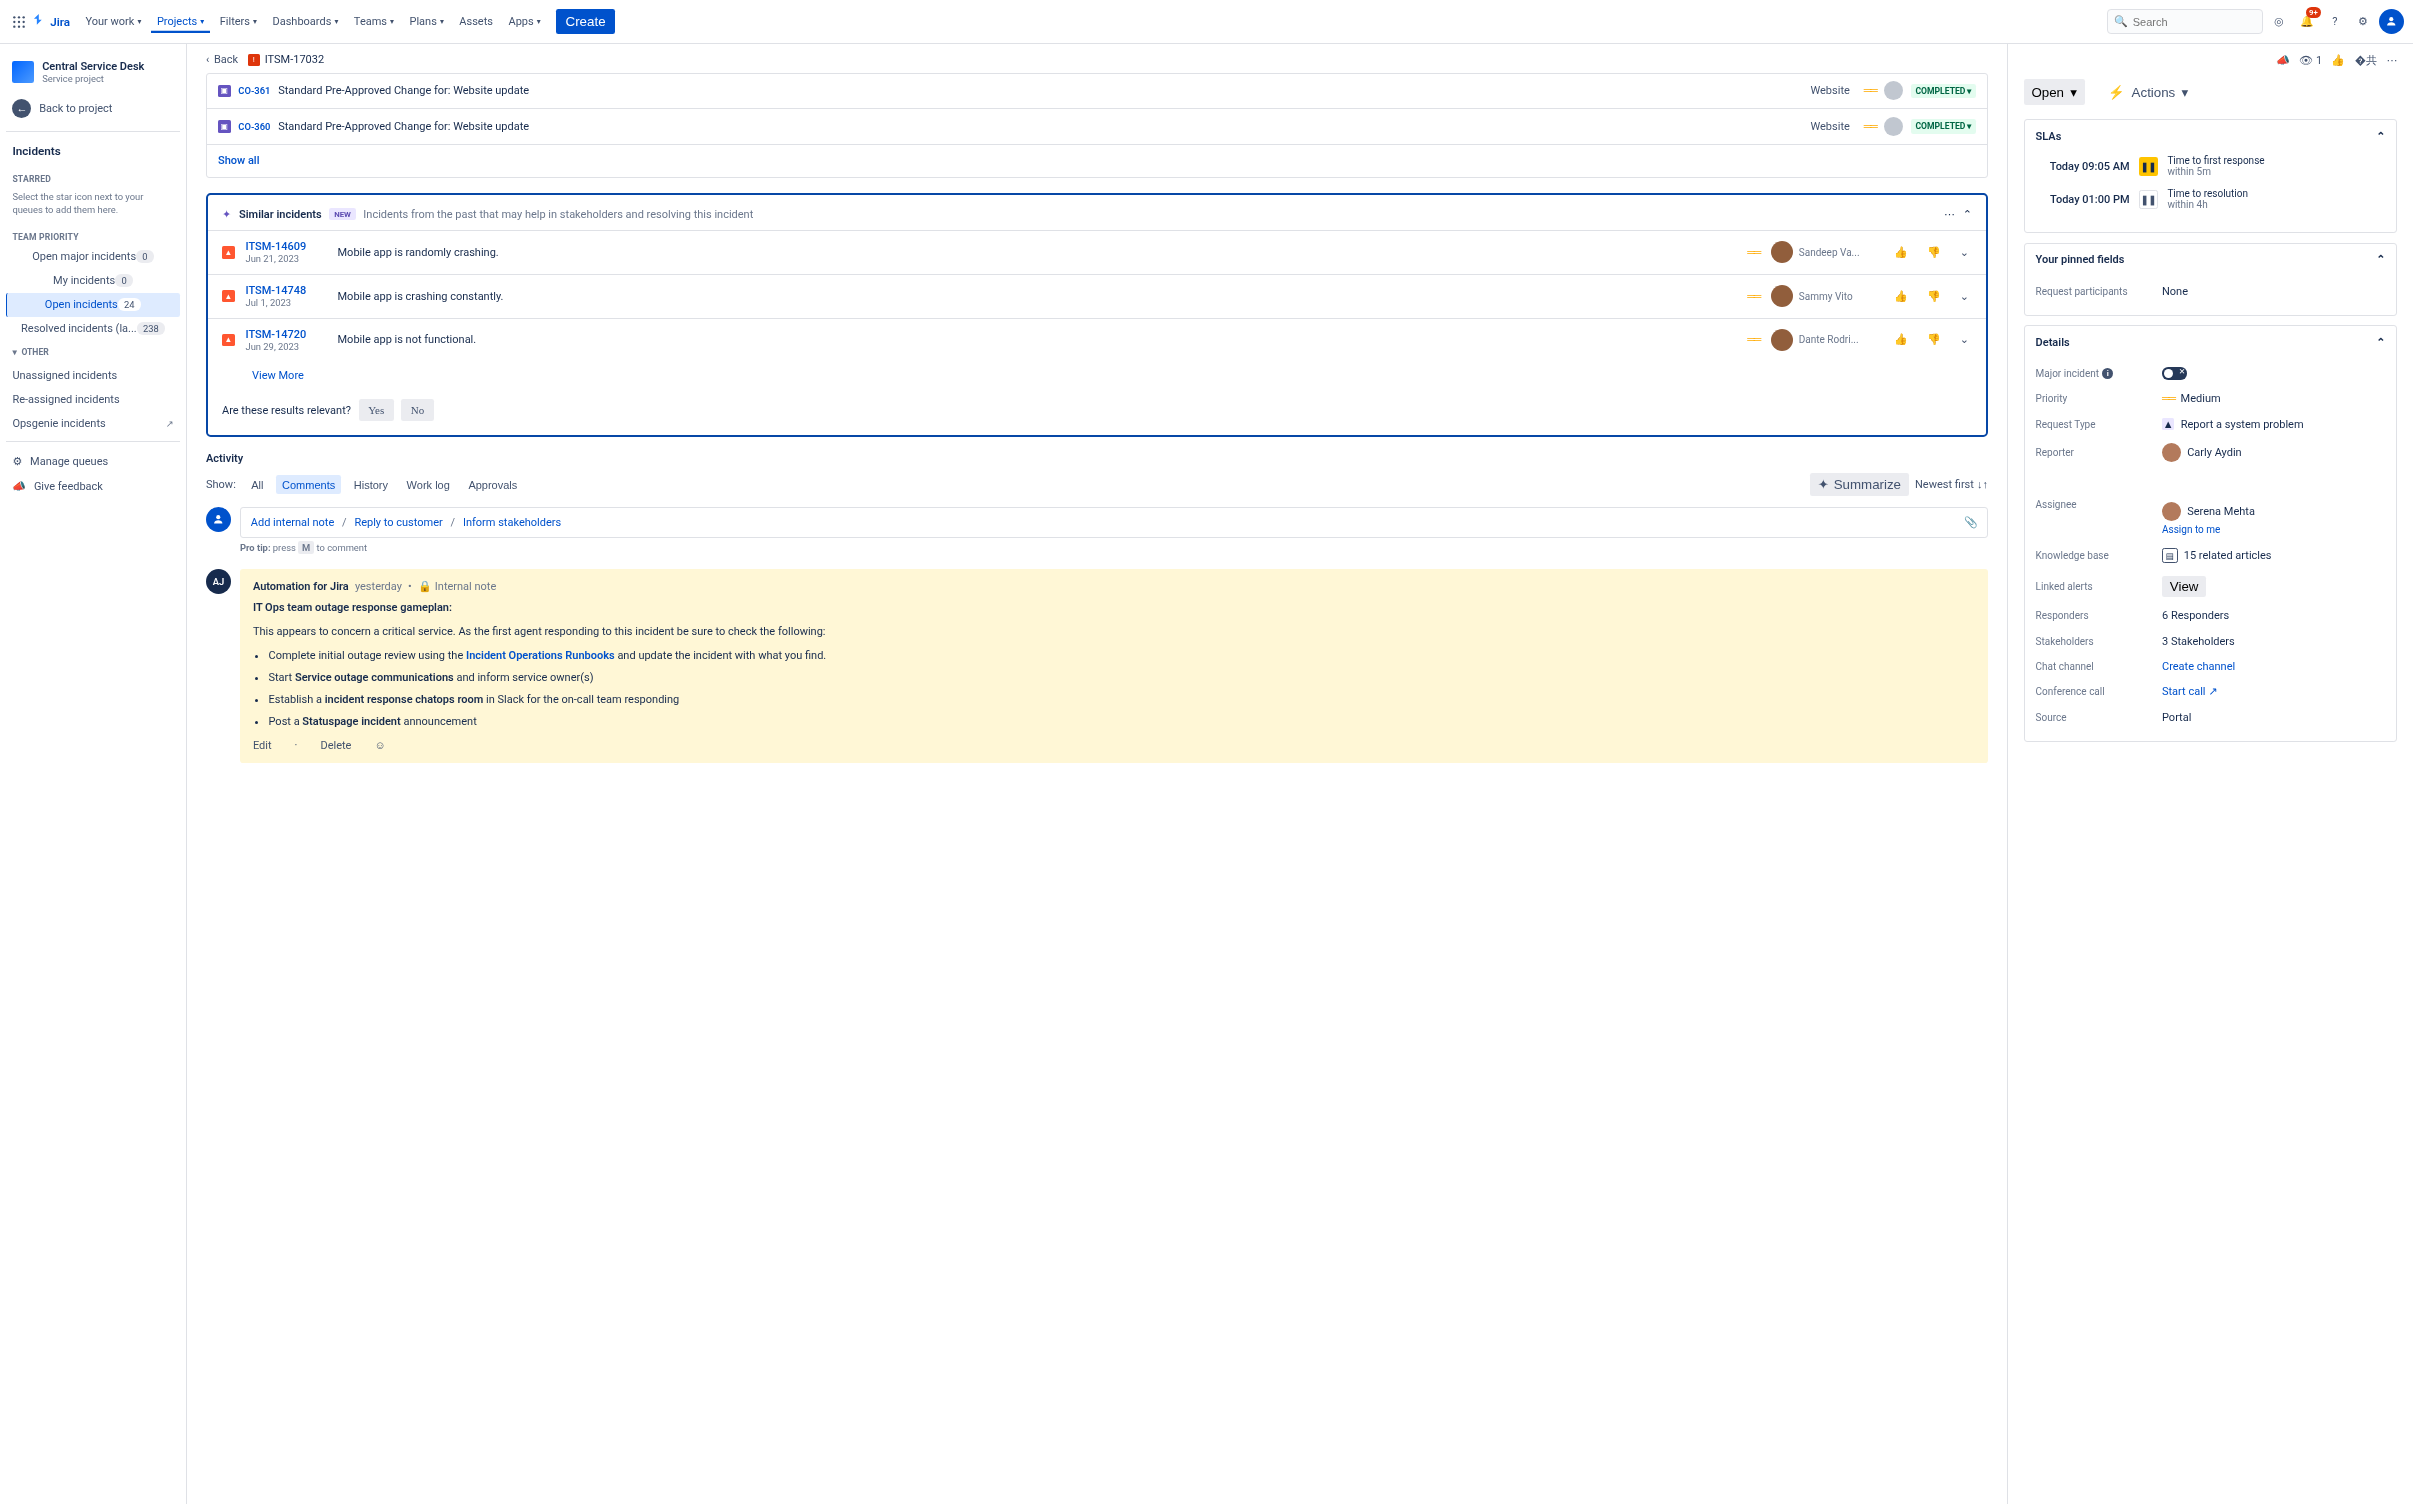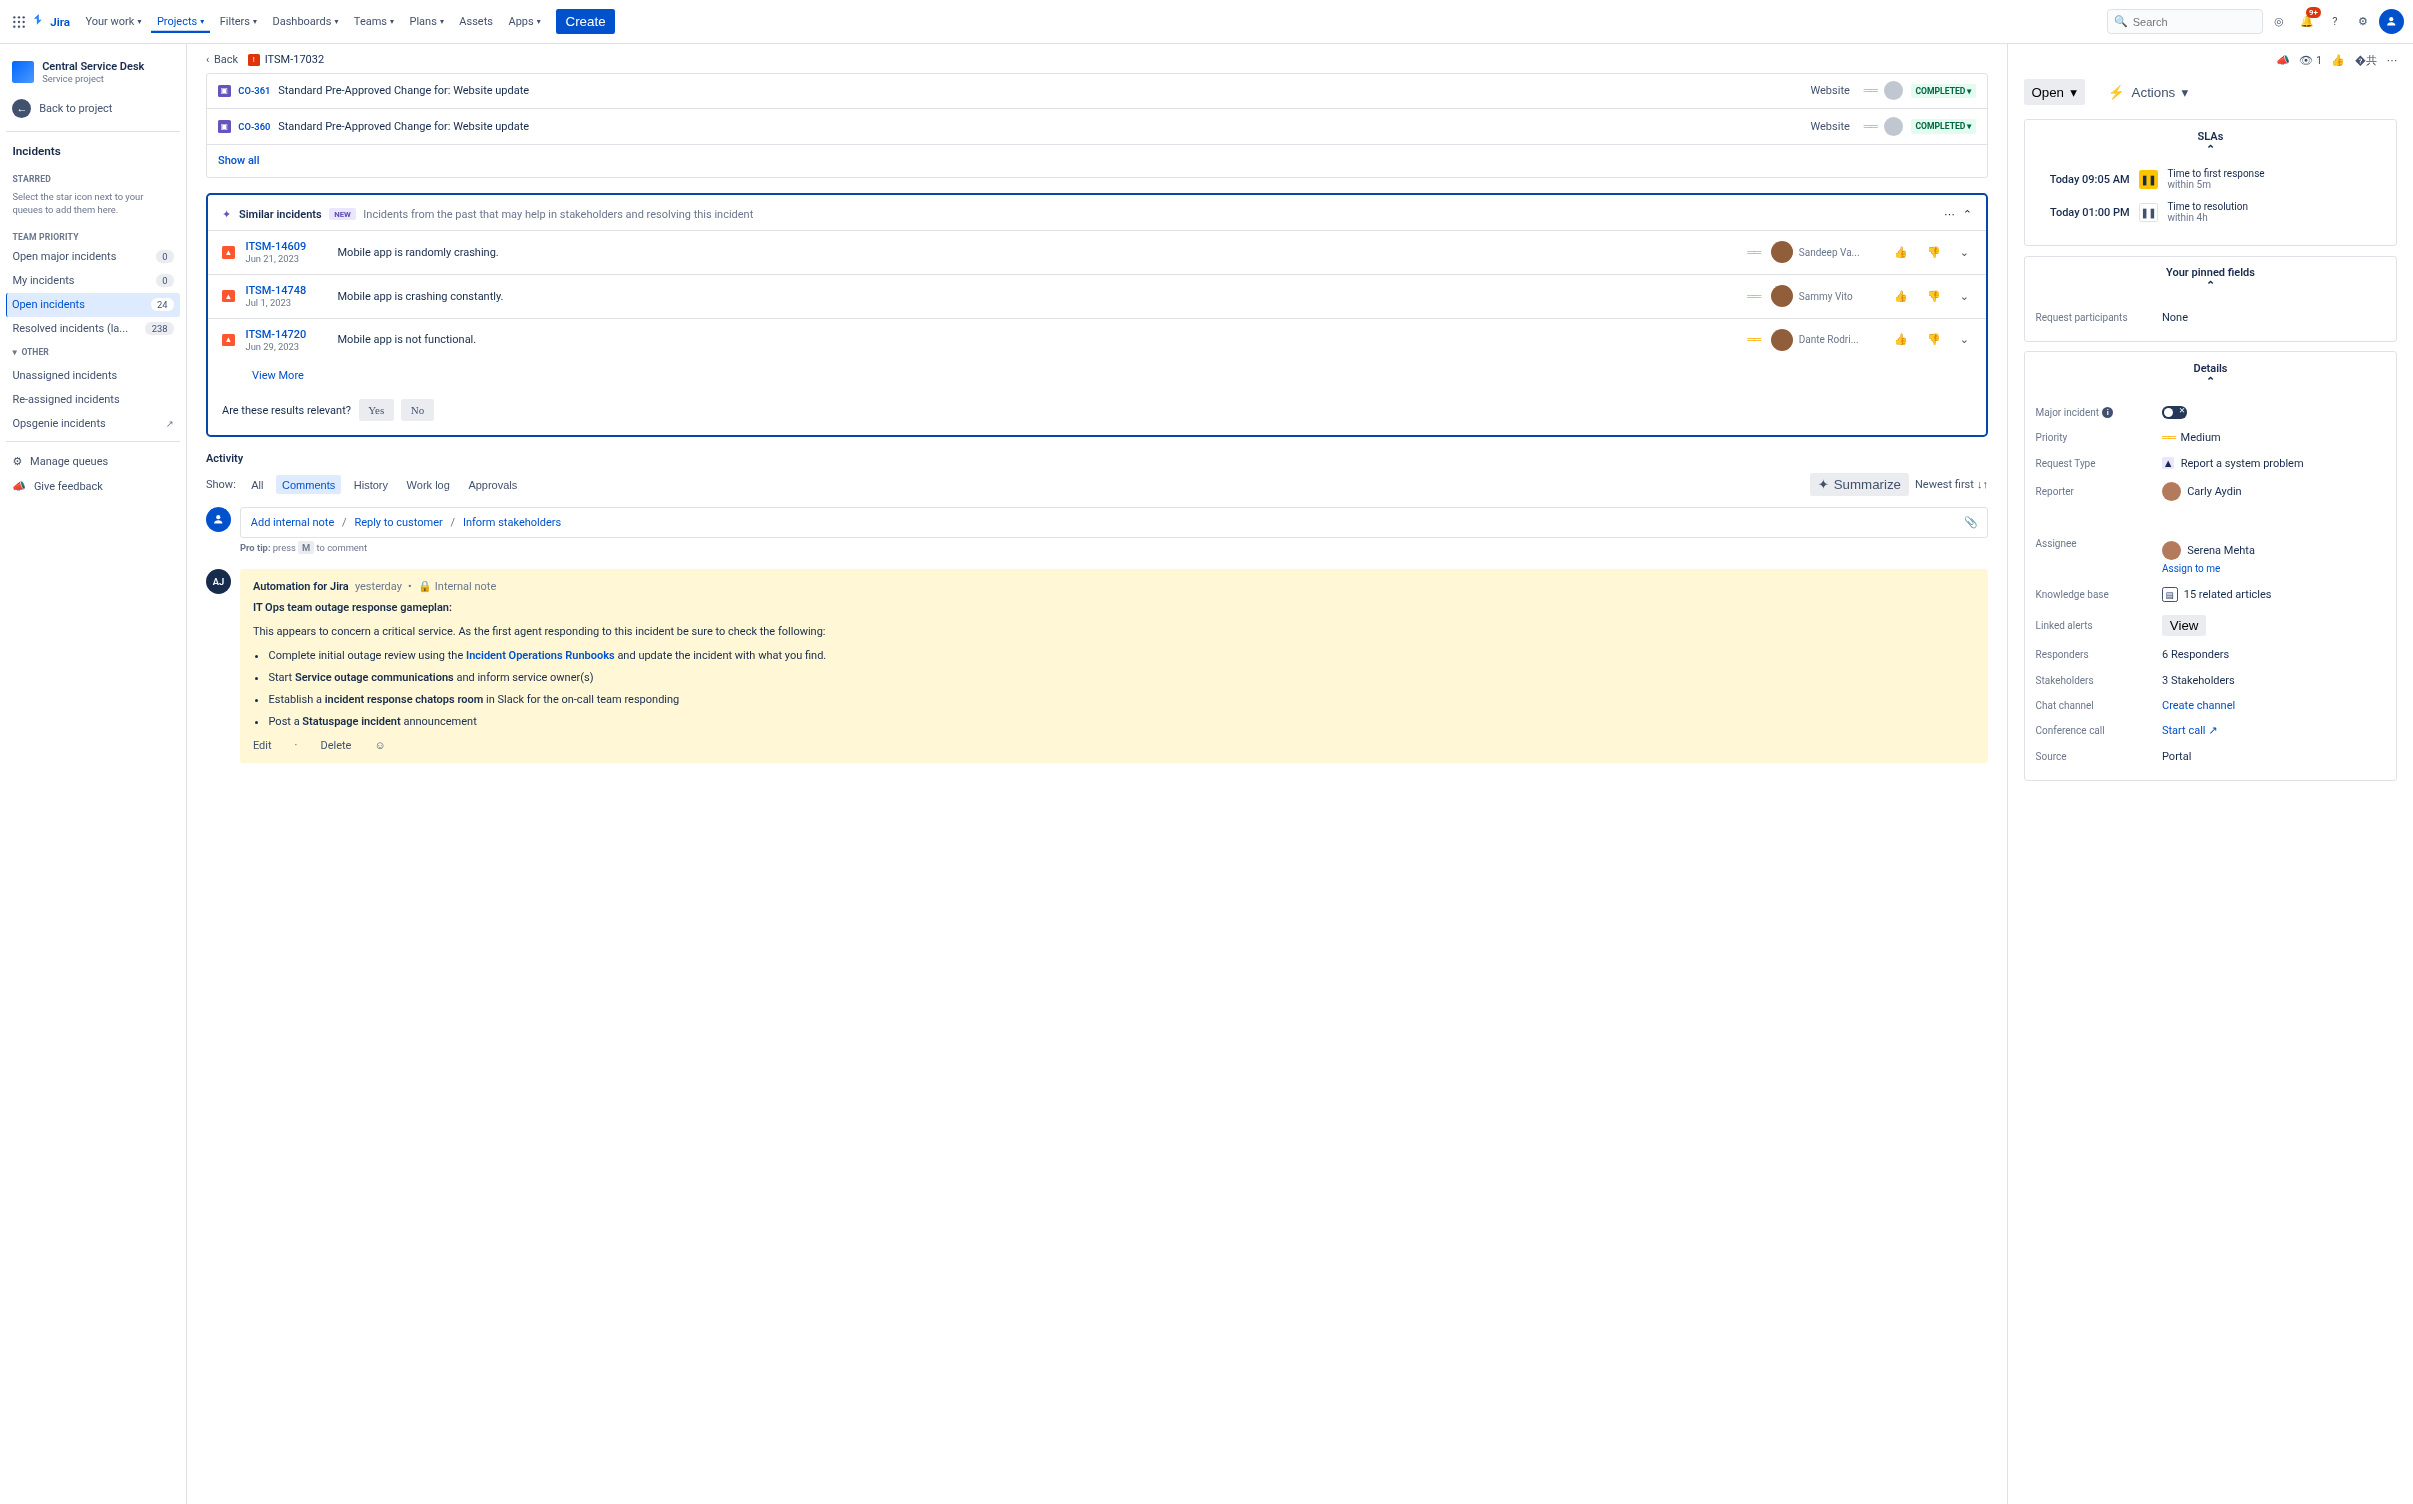--- a/index.html
+++ b/index.html
@@ -129,7 +129,7 @@
 .actions-btn { background: none; border: none; padding: 5.5px 3.1px; display: flex; align-items: center; gap: 6.2px; cursor: pointer; color: #42526E; }
 
 .rp-section { border: 0.8px solid #DFE1E6; border-radius: 3.1px; margin-bottom: 9.4px; }
-.rp-section-head { display: flex; align-items: center; justify-content: space-between; padding: 9.4px 11px; cursor: pointer; font-weight: 600; flex-direction: column; }
+.rp-section-head { display: flex; align-items: center; justify-content: space-between; padding: 9.4px 11px; cursor: pointer; font-weight: 600; }
 .rp-section-body { padding: 3.1px 11px 11px; }
 .sla-row { display: flex; align-items: center; gap: 9.4px; margin-bottom: 11px; }
 .sla-time { font-weight: 500; text-align: right; width: 94px; }

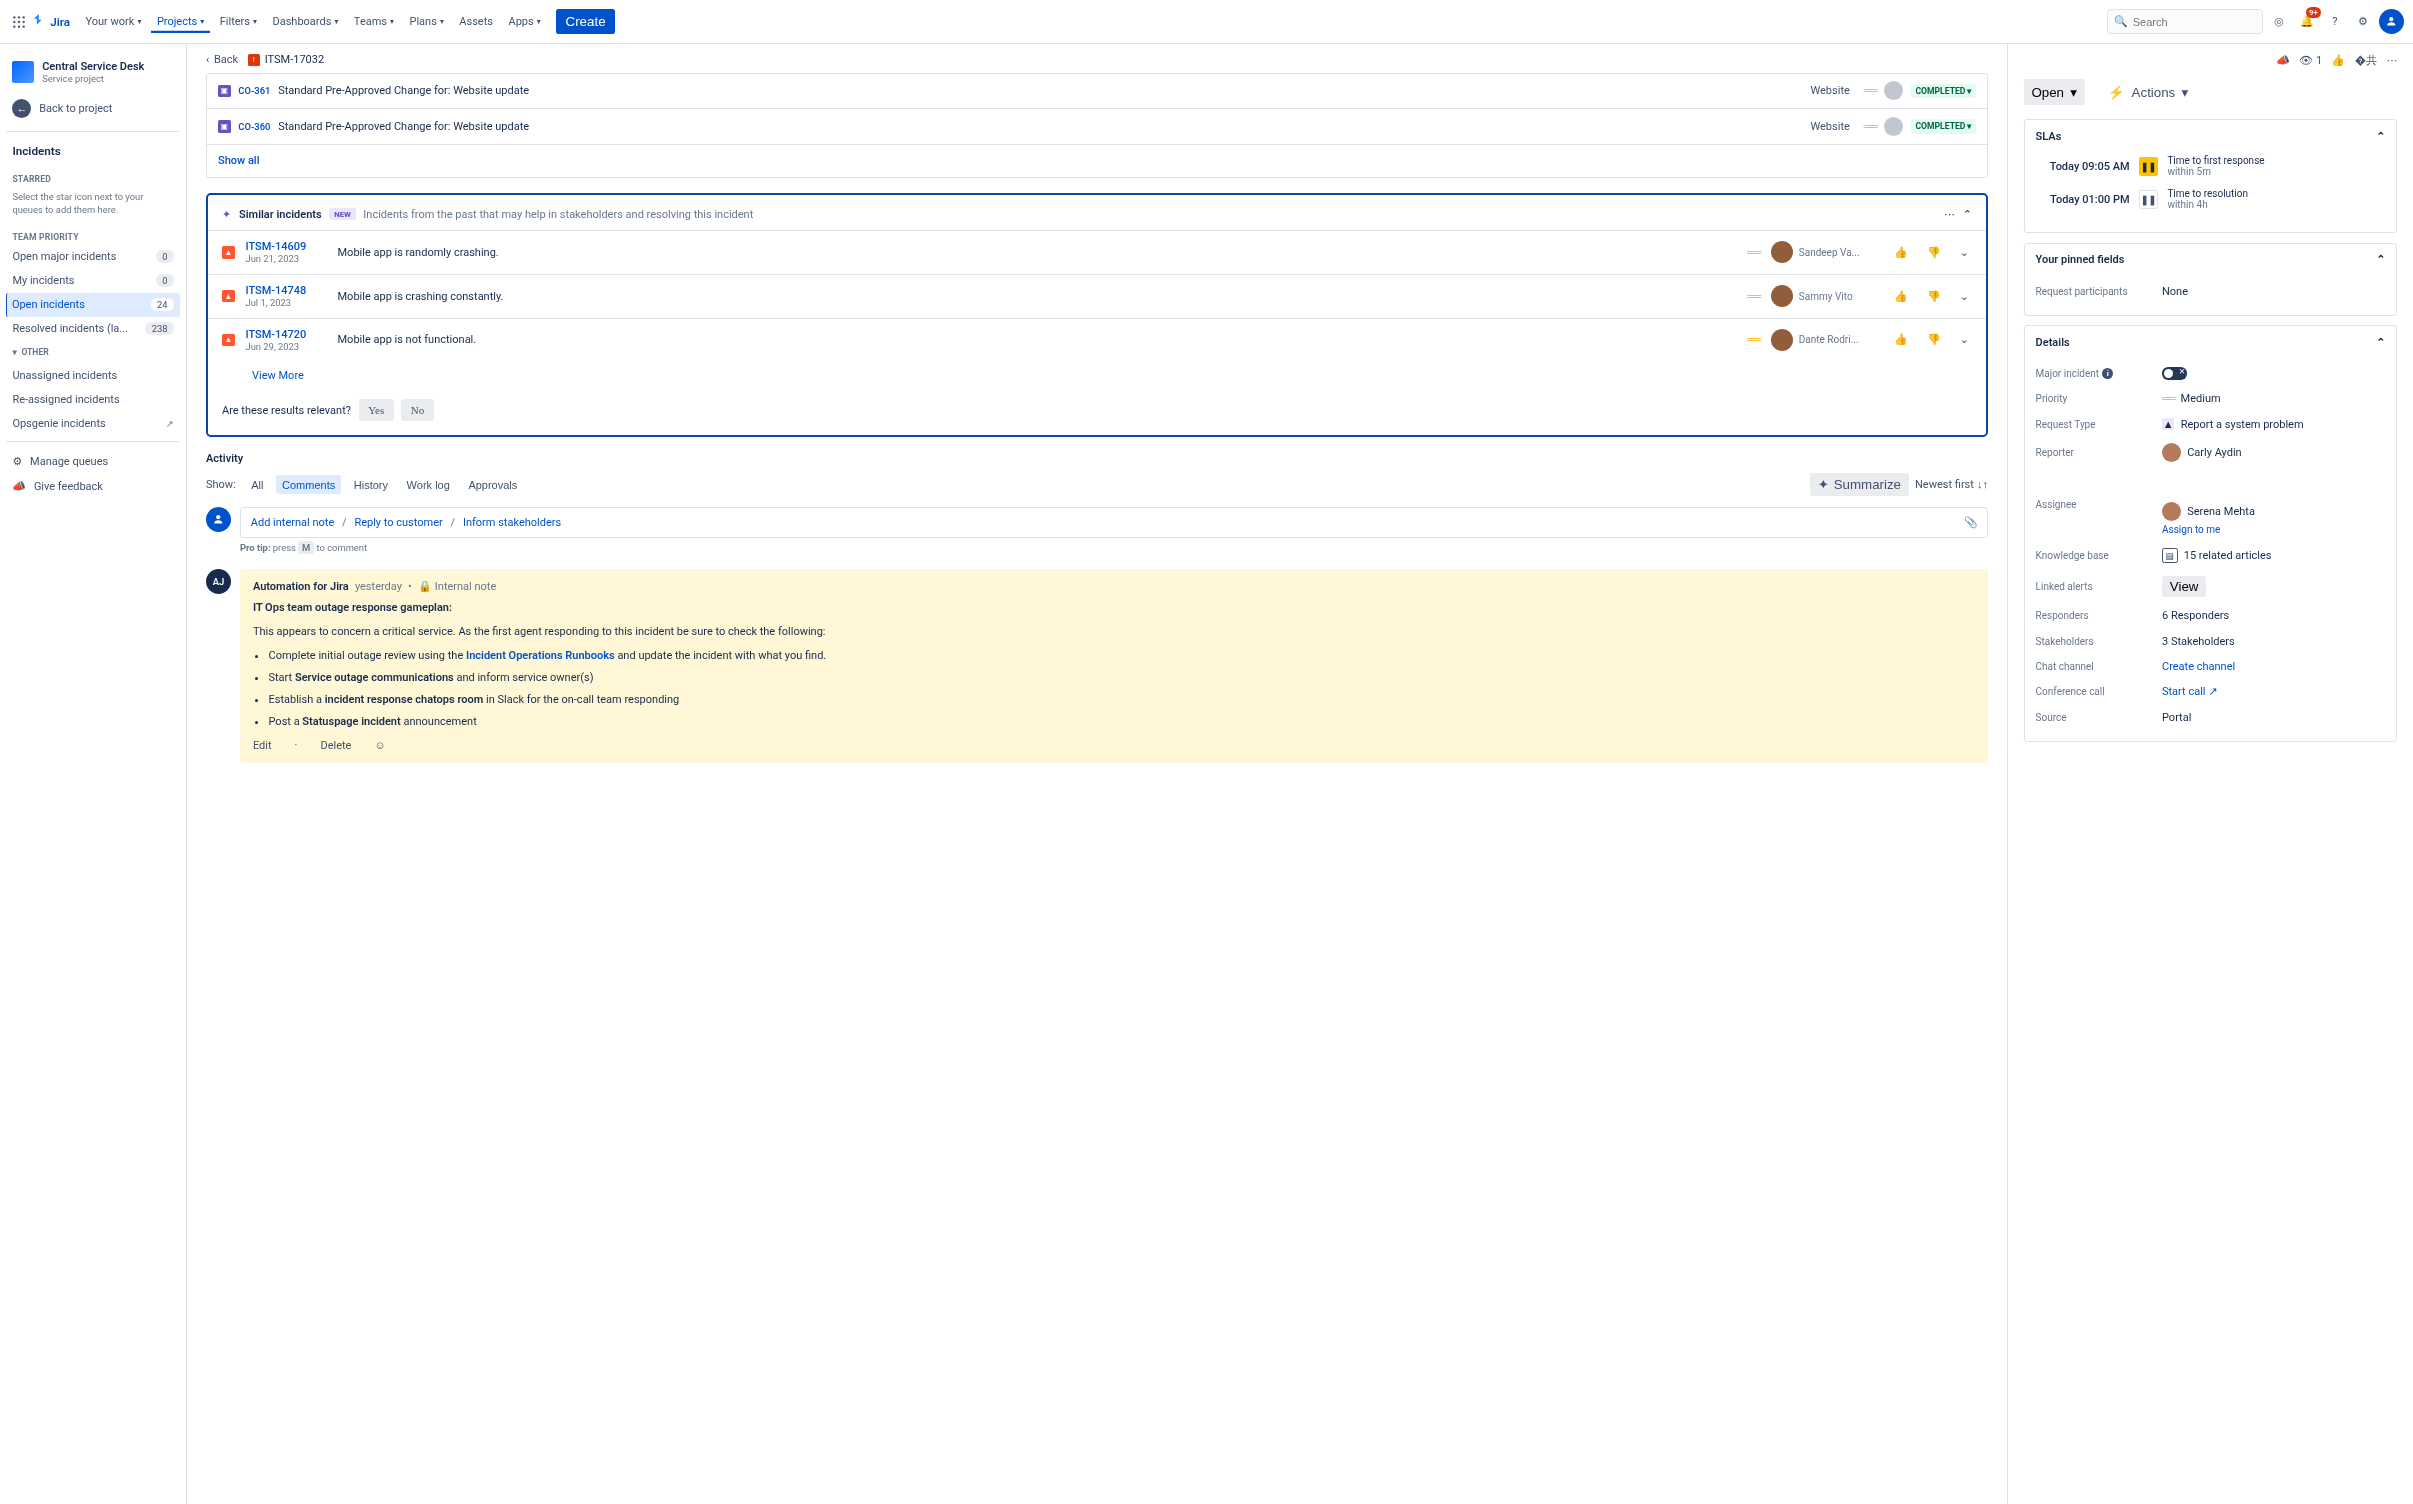--- a/index.html
+++ b/index.html
@@ -36,7 +36,7 @@
 .side-heading { font-weight: 600; padding: 6.2px; font-size: 11.7px; }
 .side-group-label { font-size: 8.6px; font-weight: 700; color: #6B778C; padding: 9.4px 6.2px 3.1px; letter-spacing: 0.2px; }
 .side-hint { font-size: 9.4px; color: #6B778C; padding: 3.1px 6.2px 6.2px; line-height: 1.4; }
-.queue-item { display: flex; align-items: center; justify-content: space-between; padding: 5.5px 6.2px; cursor: pointer; border-radius: 2.3px; color: #42526E; }
+.queue-item { display: flex; align-items: center; justify-content: center; padding: 5.5px 6.2px; cursor: pointer; border-radius: 2.3px; color: #42526E; }
 .queue-item.active { background: #DEEBFF; color: #0052CC; border-left: 1.6px solid #0052CC; padding-left: 4.7px; }
 .queue-count { background: #EBECF0; border-radius: 6.2px; padding: 0.8px 6.2px; font-size: 9.4px; color: #42526E; min-width: 15.6px; text-align: center; }
 .queue-item.active .queue-count { background: #fff; }

